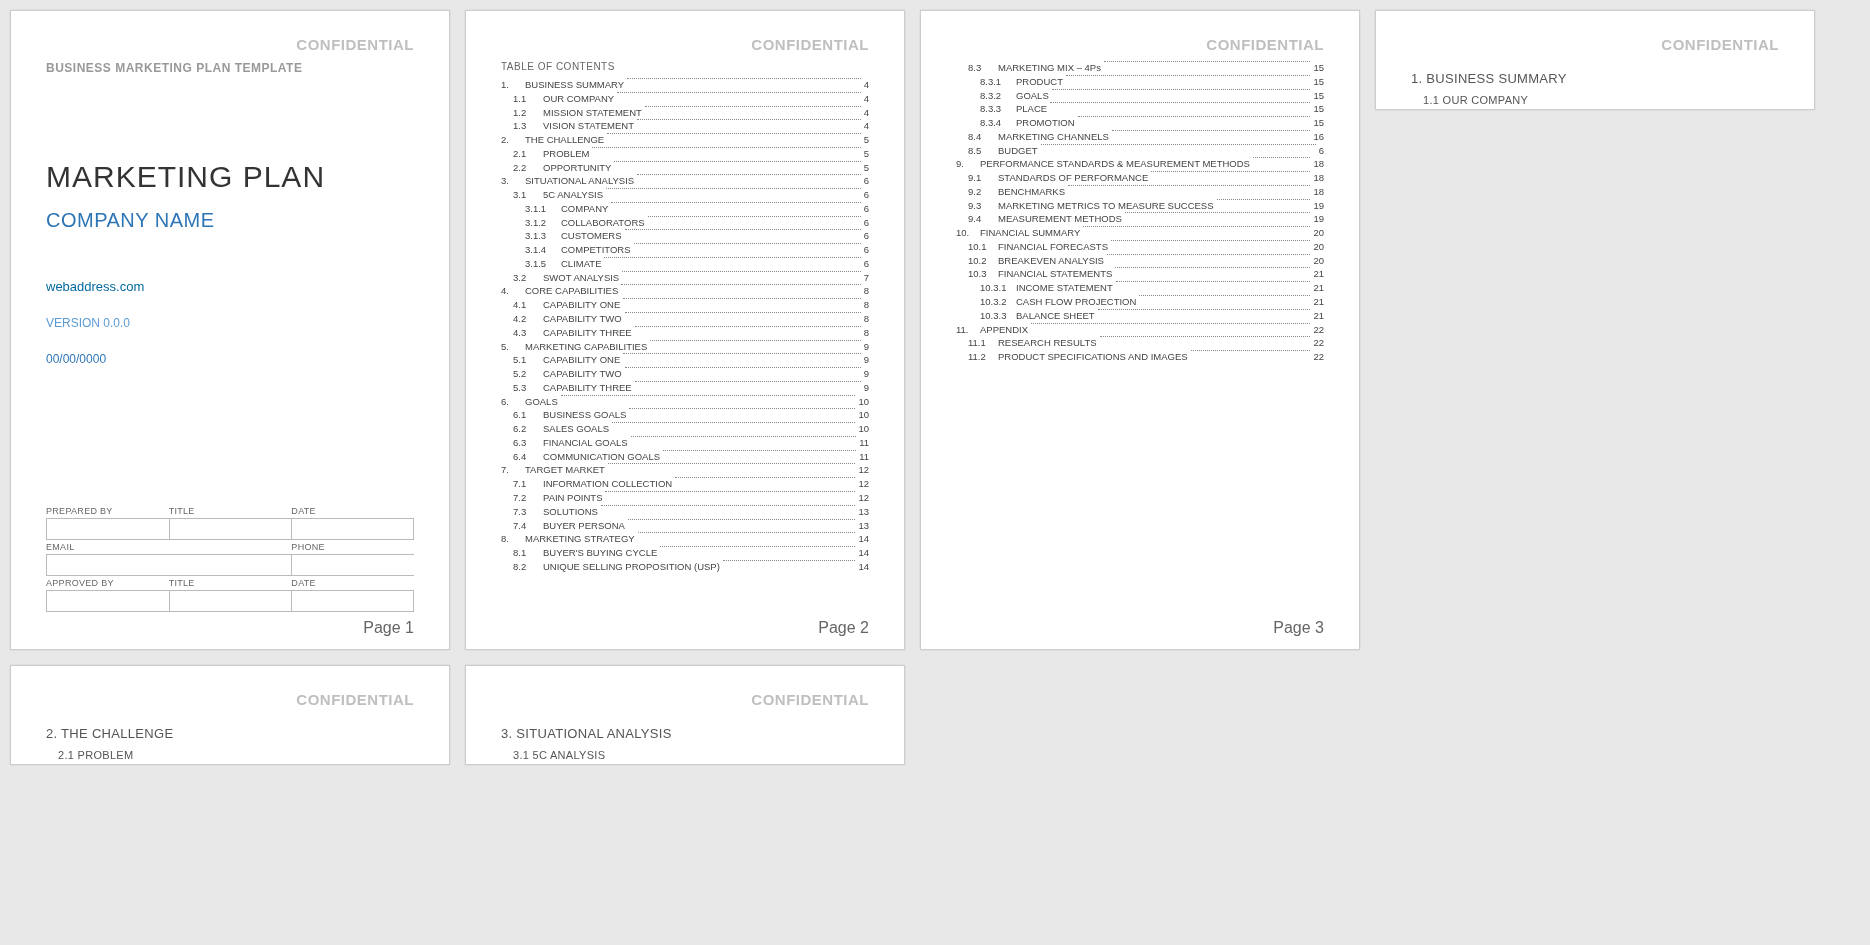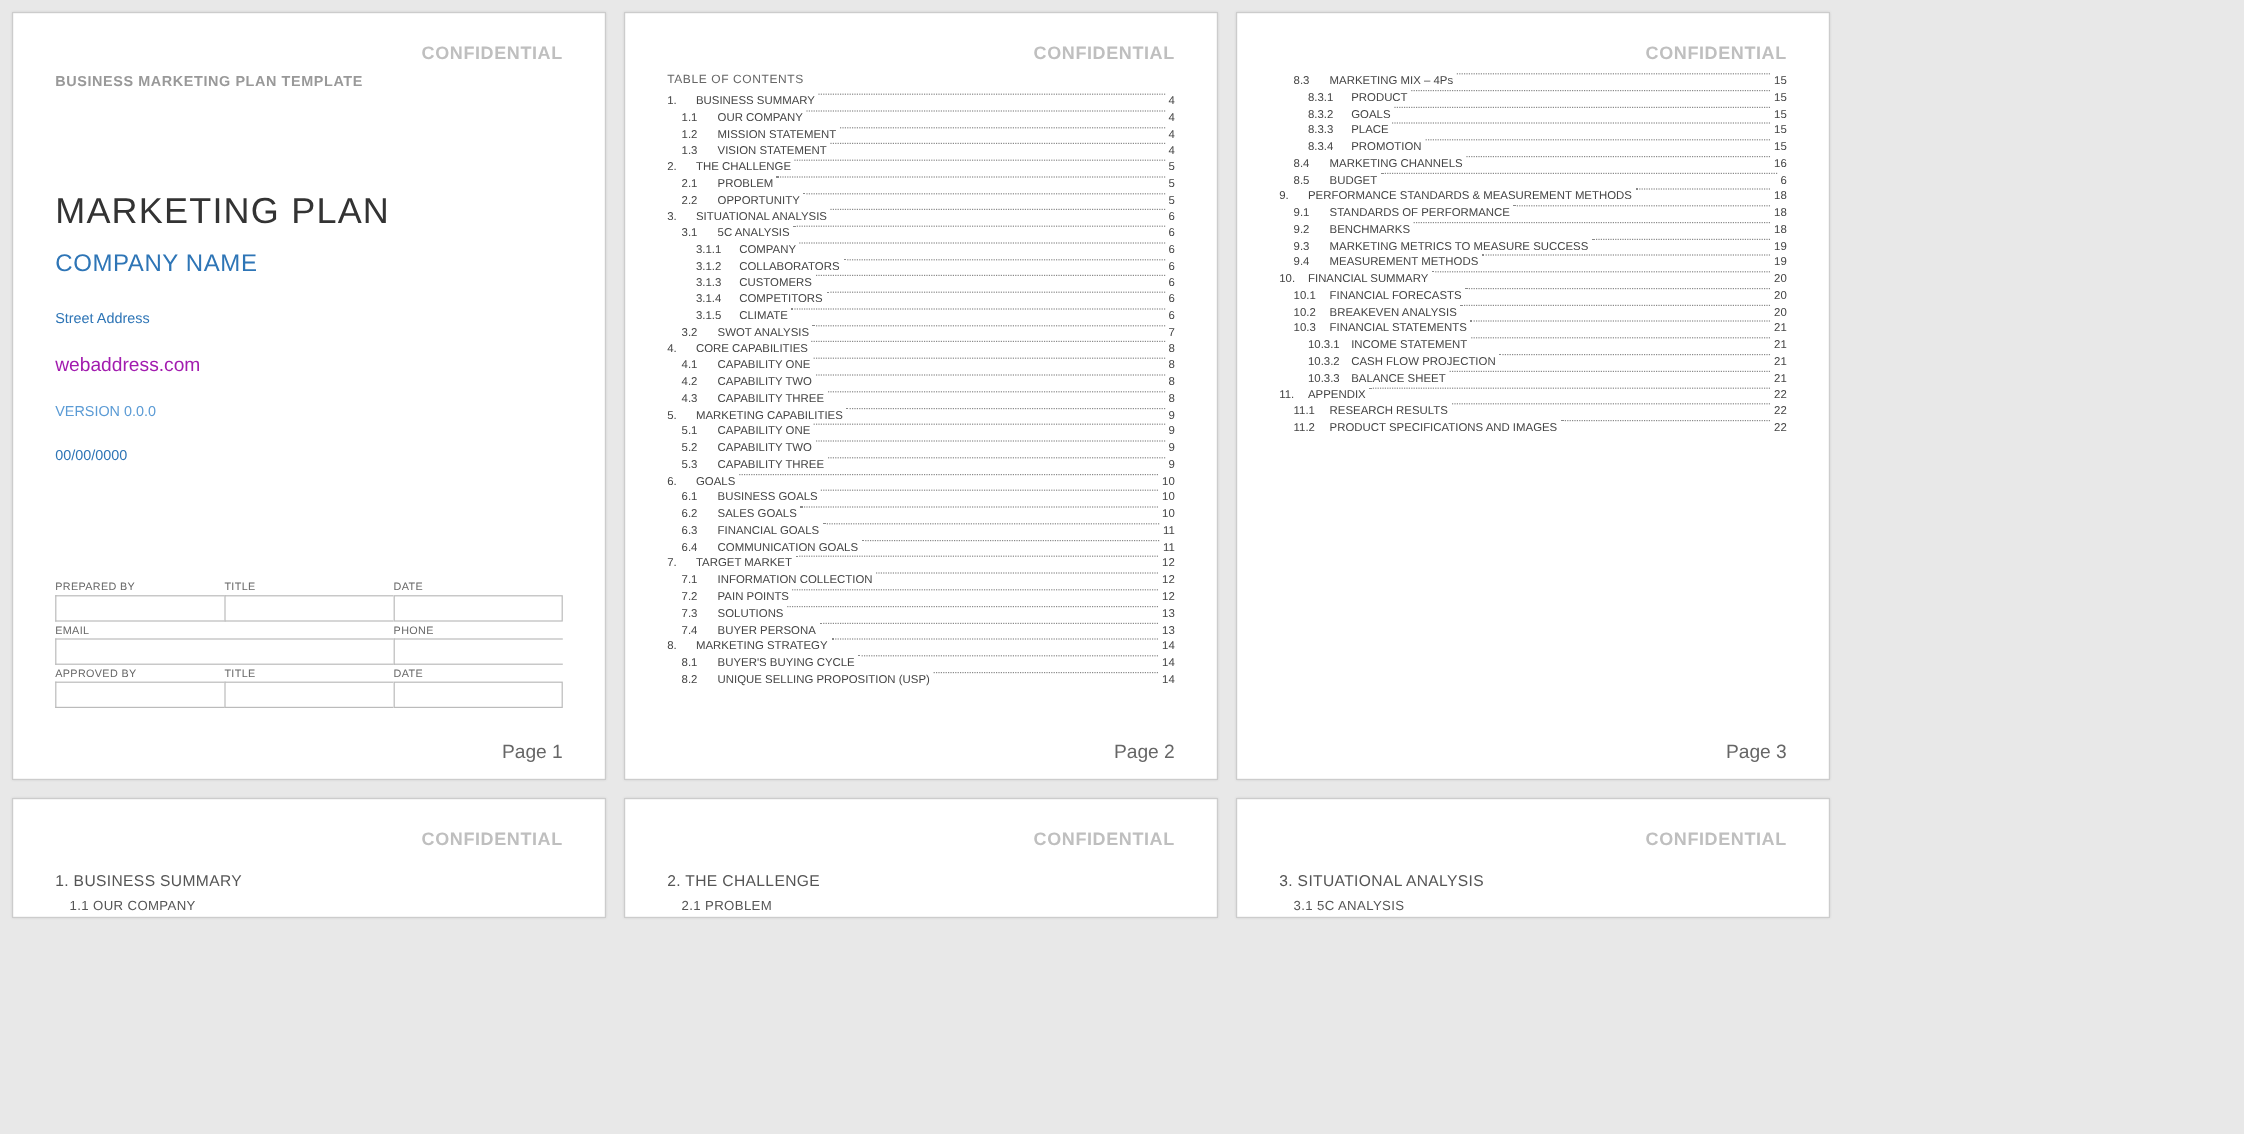--- a/index.html
+++ b/index.html
@@ -5,7 +5,7 @@
 *{box-sizing:border-box;margin:0;padding:0}
 body{background:#e8e8e8;font-family:Arial,Helvetica,sans-serif;padding:10px;overflow-x:auto}
 .pages{display:flex;flex-wrap:wrap;gap:15px;justify-content:flex-start}
-.page{background:#fff;width:495px;height:640px;border:1px solid #ccc;padding:25px 35px 22px 35px;position:relative;box-shadow:0 0 2px rgba(0,0,0,.1);display:flex;flex-direction:column}
+.page{background:#fff;width:440px;height:640px;border:1px solid #ccc;padding:25px 35px 0 35px;position:relative;box-shadow:0 0 2px rgba(0,0,0,.1);display:flex;flex-direction:column}
 .confidential{position:absolute;top:25px;right:35px;color:#bfbfbf;font-weight:bold;font-size:15px;letter-spacing:.5px}
 .page-num{position:absolute;bottom:12px;right:35px;color:#666;font-size:16px}
 .template-label{color:#999;font-weight:bold;letter-spacing:.5px;font-size:12px;margin-top:25px}

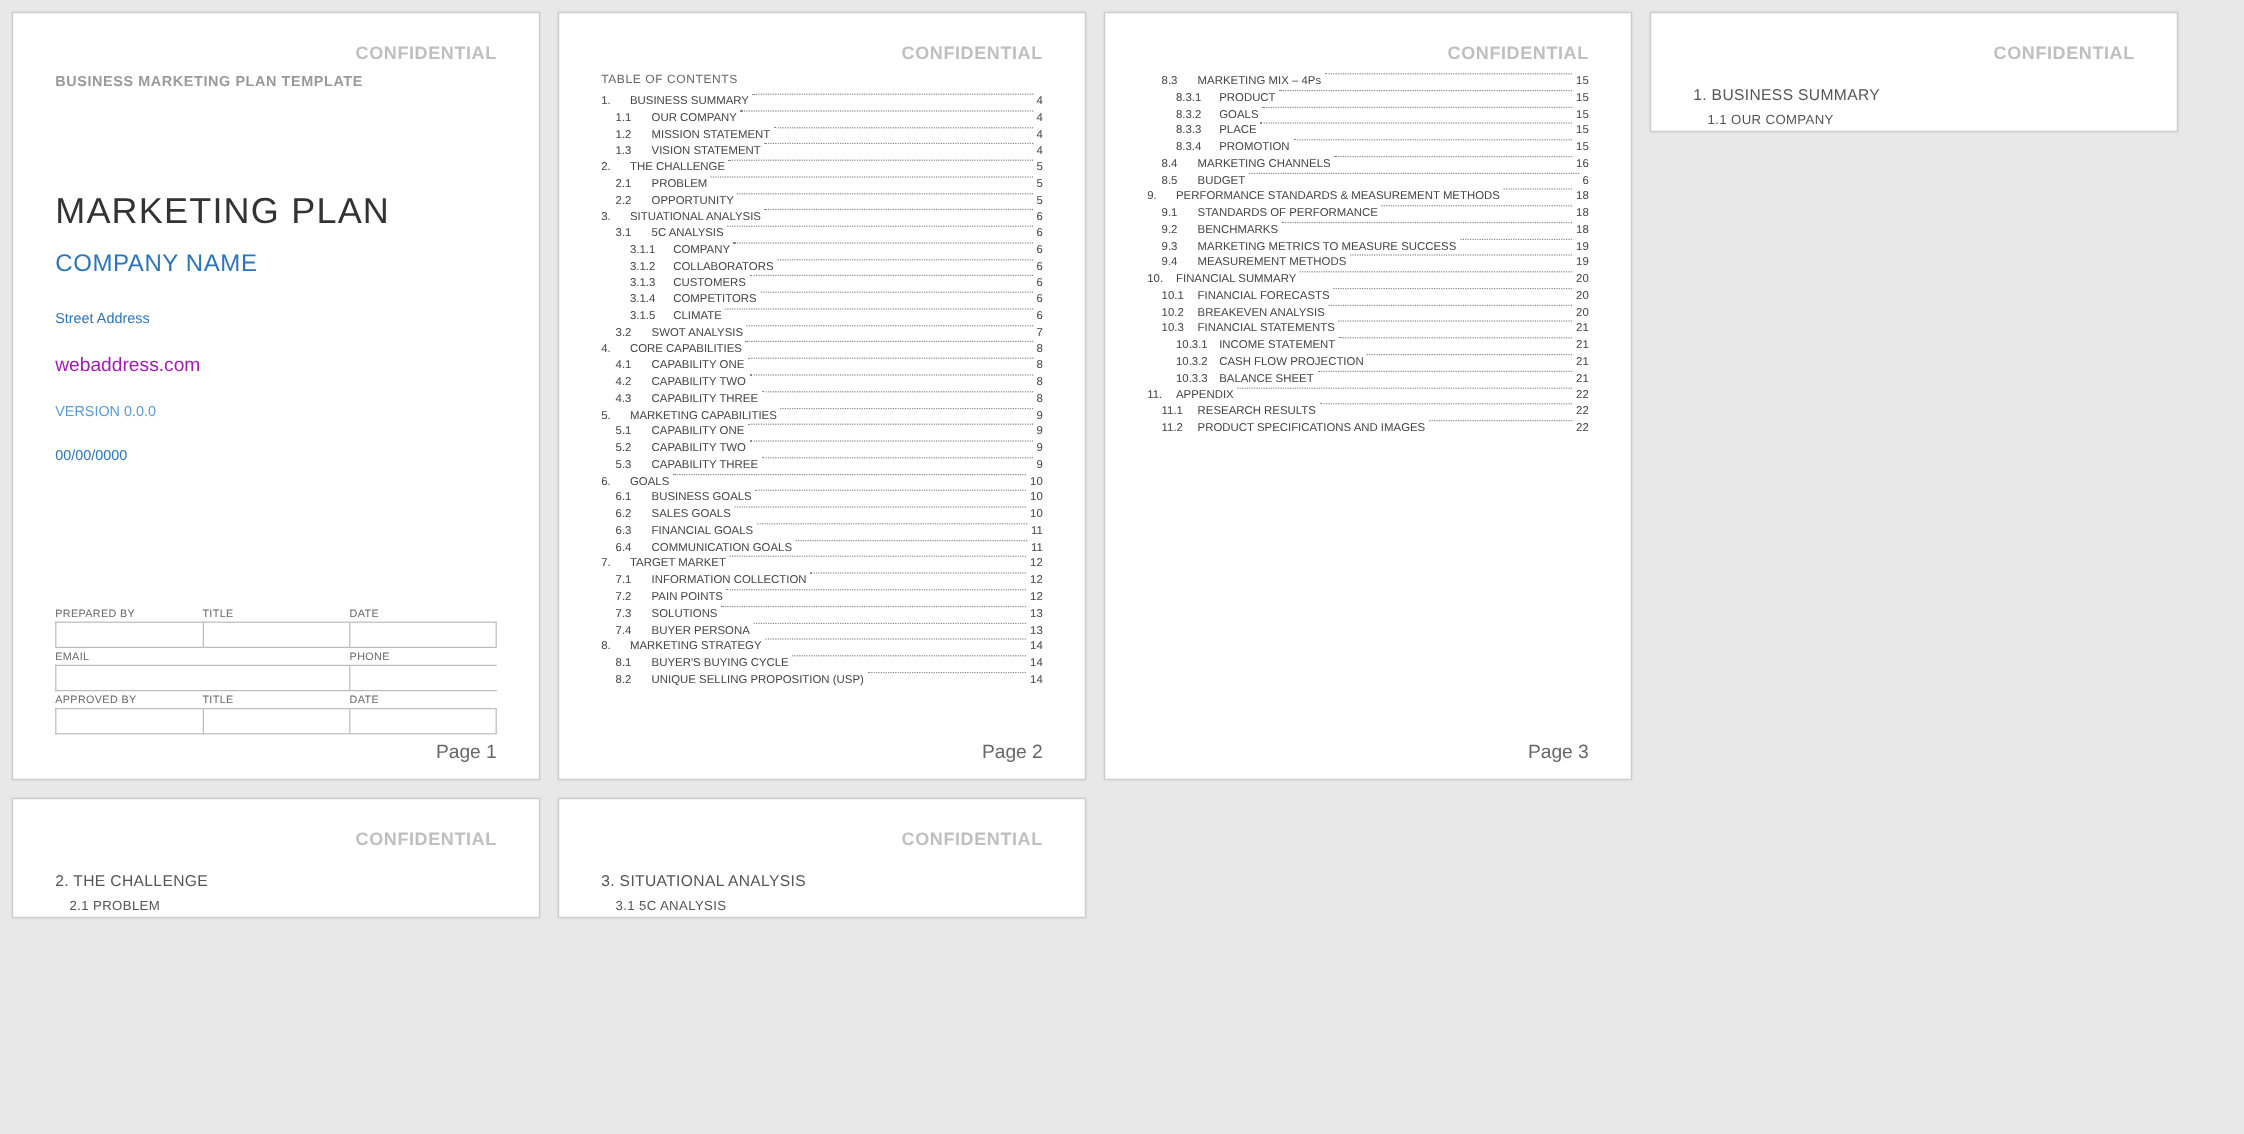--- a/index.html
+++ b/index.html
@@ -50,7 +50,6 @@
   <div class="title">MARKETING PLAN</div>
   <div class="company">COMPANY NAME</div>
   <div class="addr">
-    <div>Street Address</div>
   </div>
   <div class="web">webaddress.com</div>
   <div class="version">VERSION 0.0.0</div>

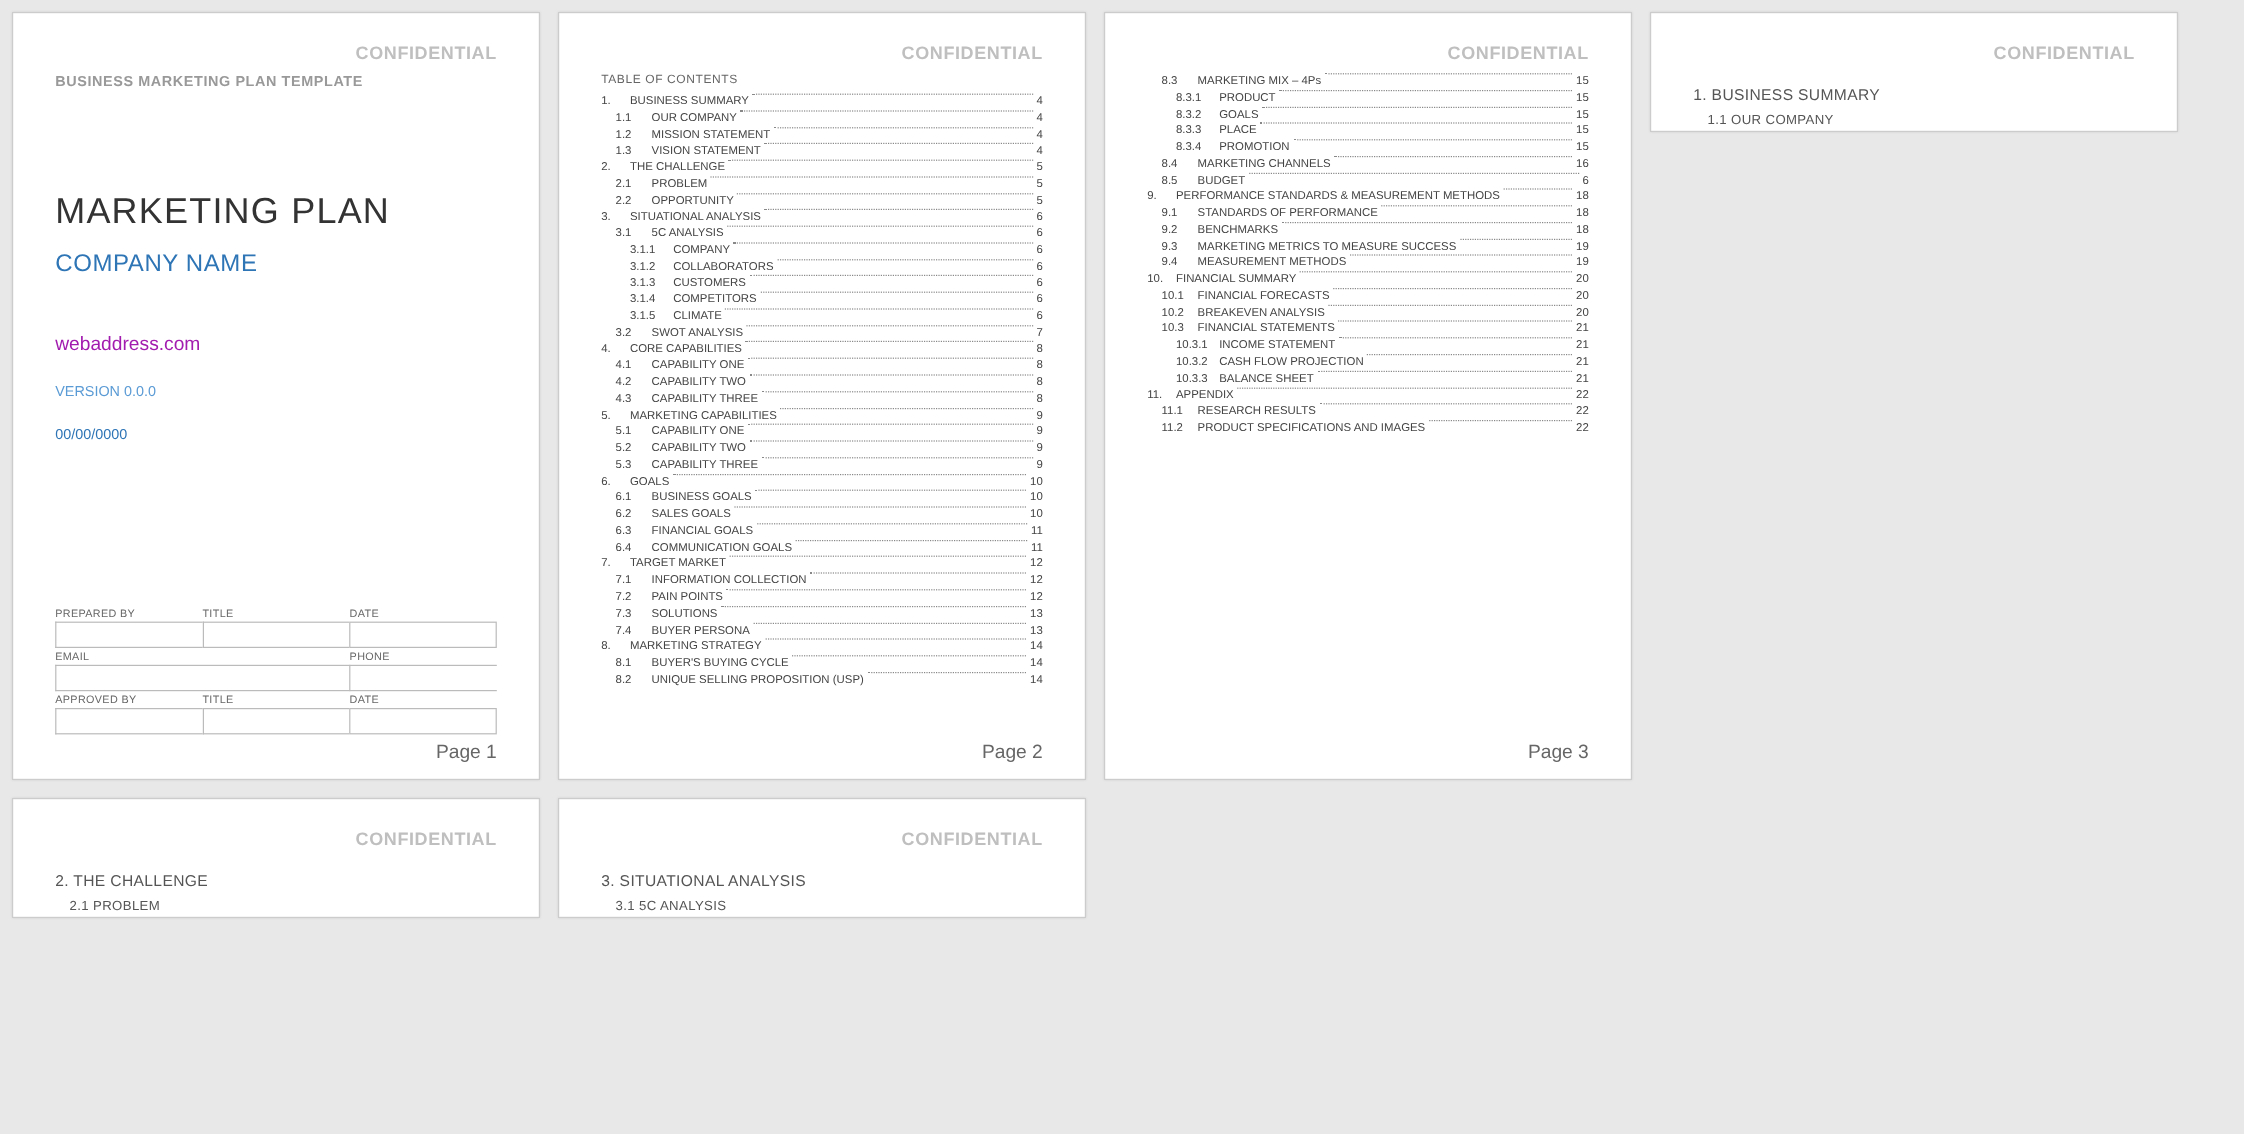--- a/index.html
+++ b/index.html
@@ -12,7 +12,7 @@
 .title{font-size:30px;color:#333;font-weight:400;letter-spacing:1px;margin-top:85px}
 .company{color:#2e75b6;font-size:20px;margin-top:15px;letter-spacing:.5px}
 .addr{color:#2e75b6;font-size:12px;margin-top:25px;line-height:1.4}
-.web{color:#a21caf;font-size:16px;margin-top:22px}
+.web{color:#0369a1;font-size:13px;margin-top:22px}
 .version{color:#5b9bd5;font-size:12px;margin-top:22px}
 .date{color:#2e75b6;font-size:12px;margin-top:22px}
 .form-area{margin-top:auto;margin-bottom:35px}

